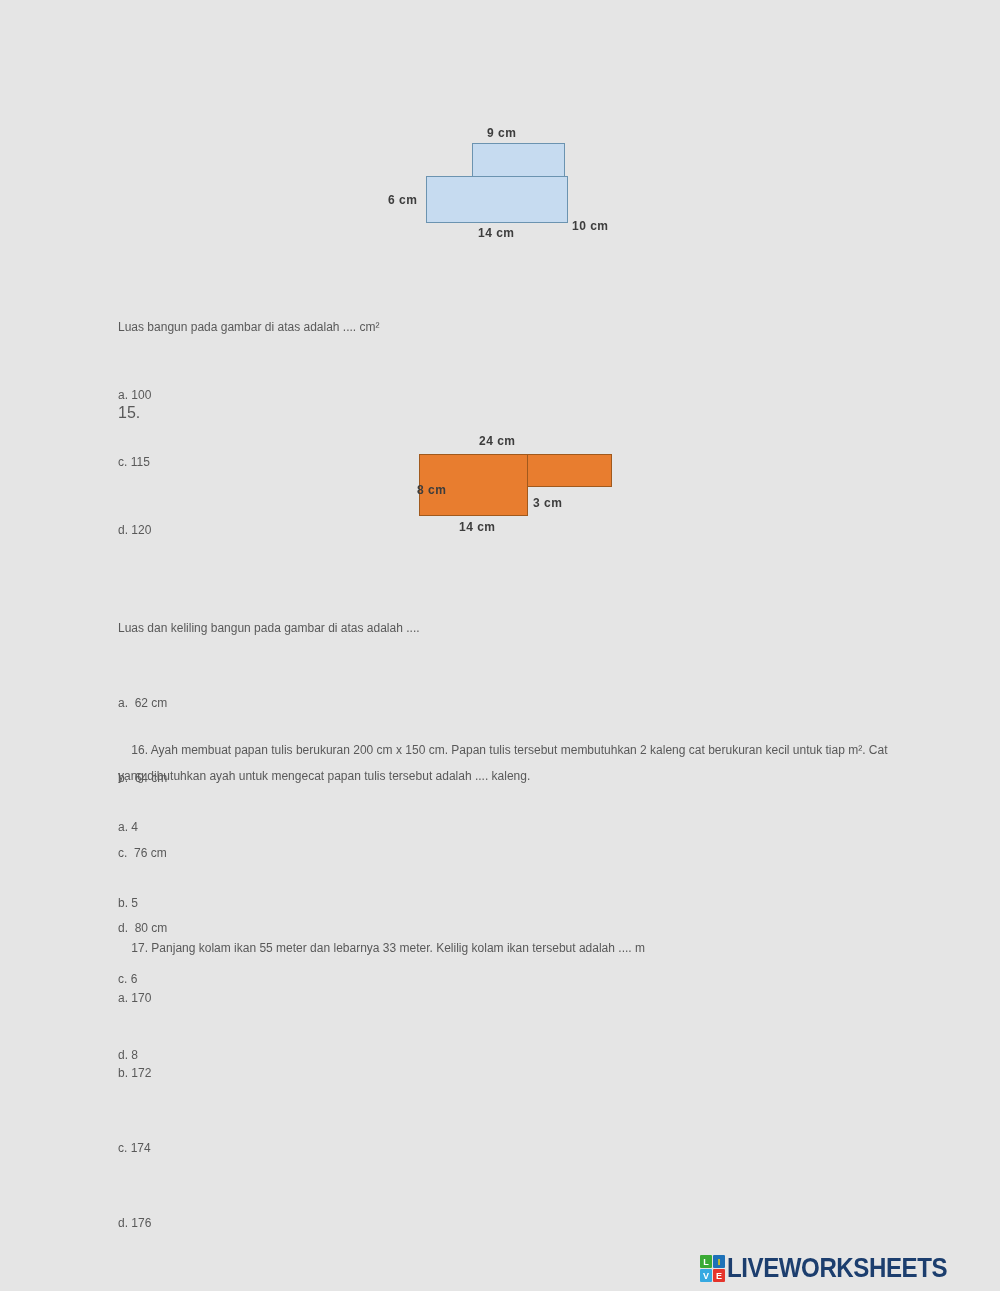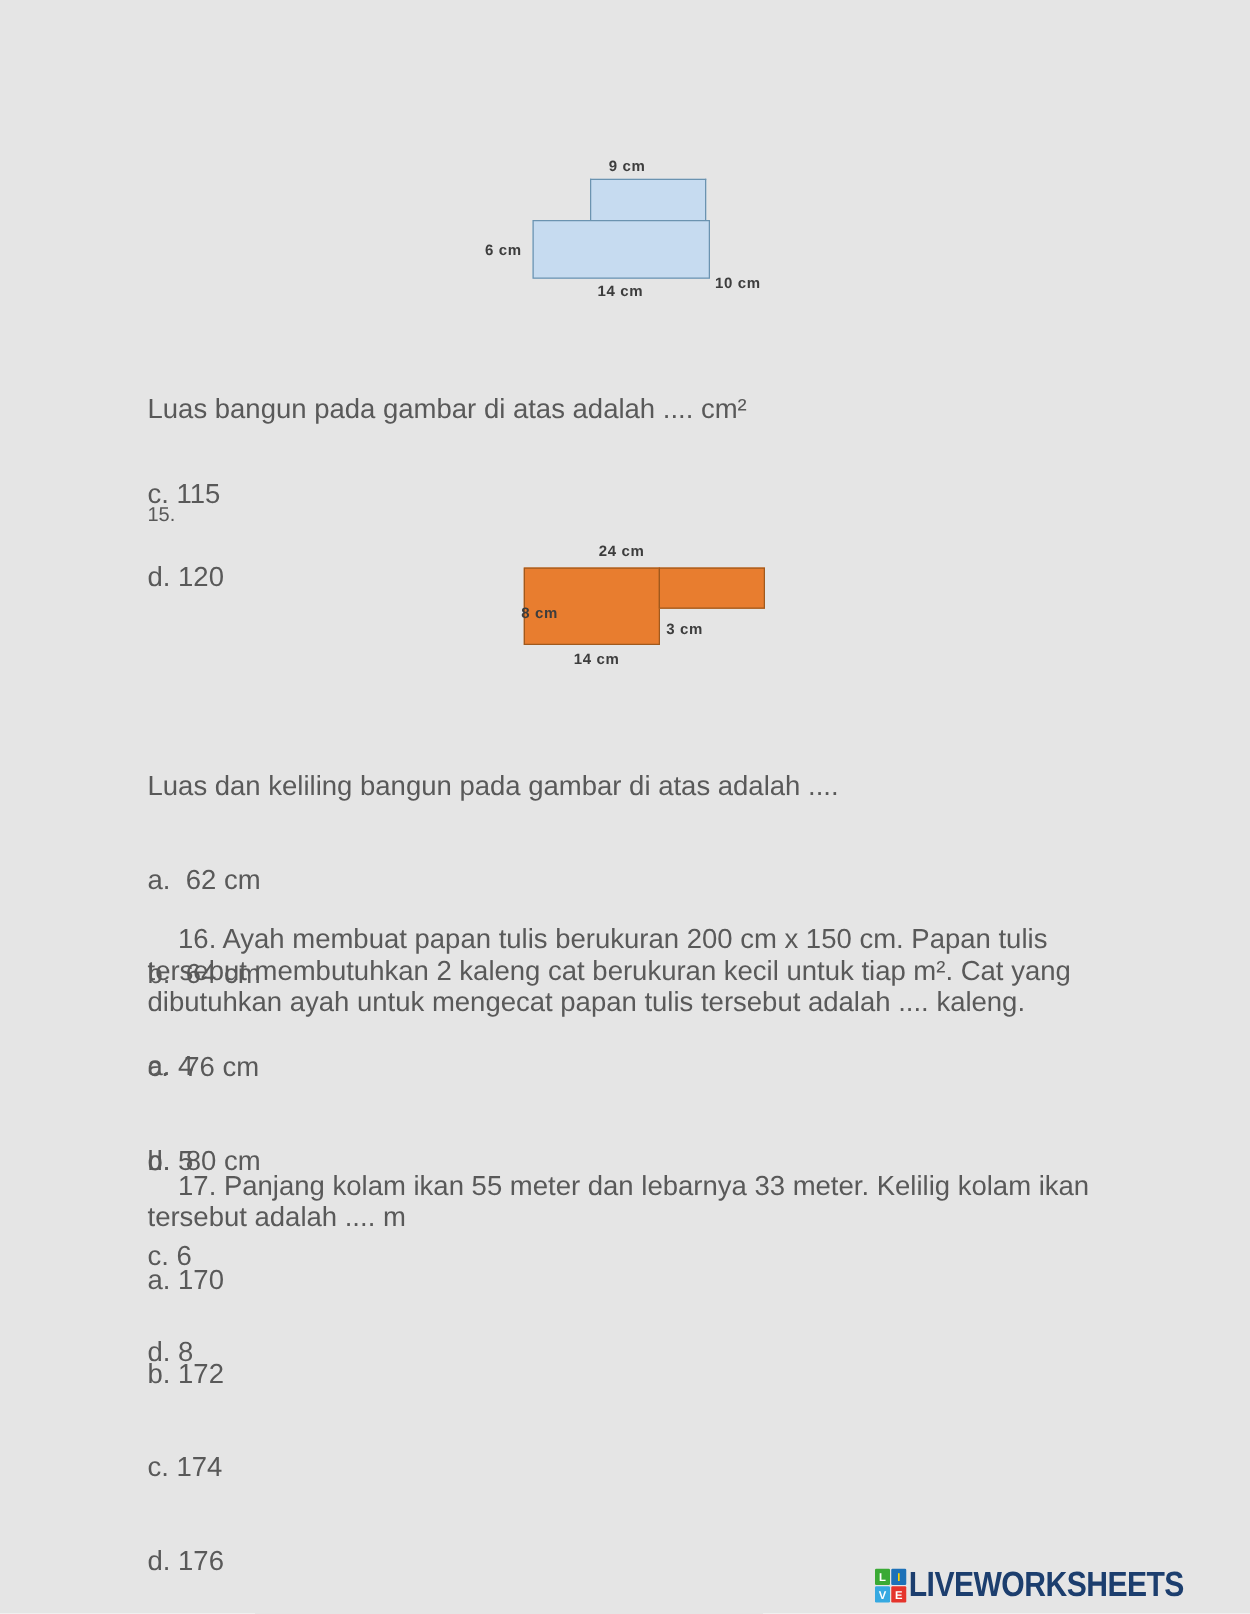--- a/index.html
+++ b/index.html
@@ -22,7 +22,7 @@
     letter-spacing:.5px;white-space:nowrap;
   }
   
-  .tblock{position:absolute;font-size:22px;white-space:pre-wrap;}
+  .tblock{position:absolute;font-size:12px;white-space:pre-wrap;}
   .tblock .line{display:block;}
   .q14{left:118px;top:271px;width:720px;line-height:22.5px;}
   .qnum15{left:118px;top:402px;line-height:22.5px;font-size:16px;position:absolute;}

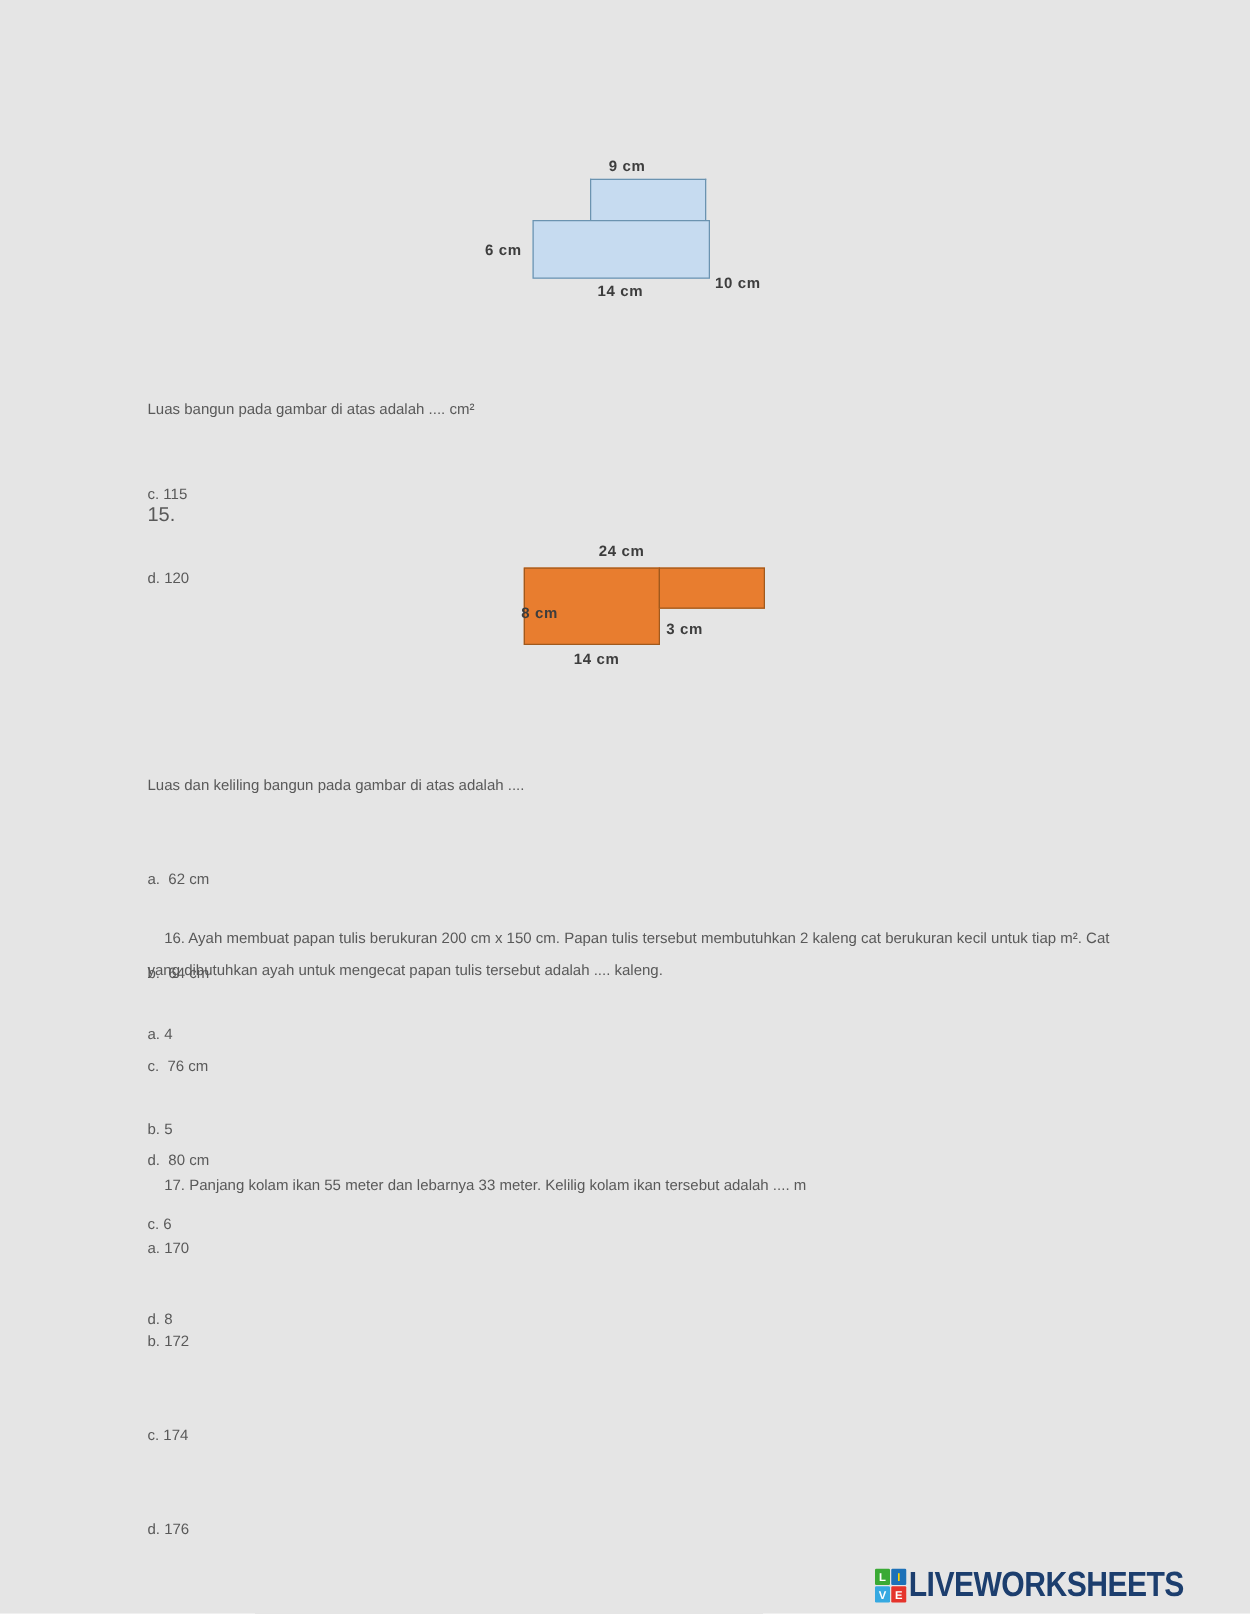--- a/index.html
+++ b/index.html
@@ -66,6 +66,7 @@
 
   <div class="tblock q14">
     <span class="line">Luas bangun pada gambar di atas adalah .... cm²</span>
+    <span class="line">a. 100</span>
     <span class="line">c. 115</span>
     <span class="line">d. 120</span>
   </div>

